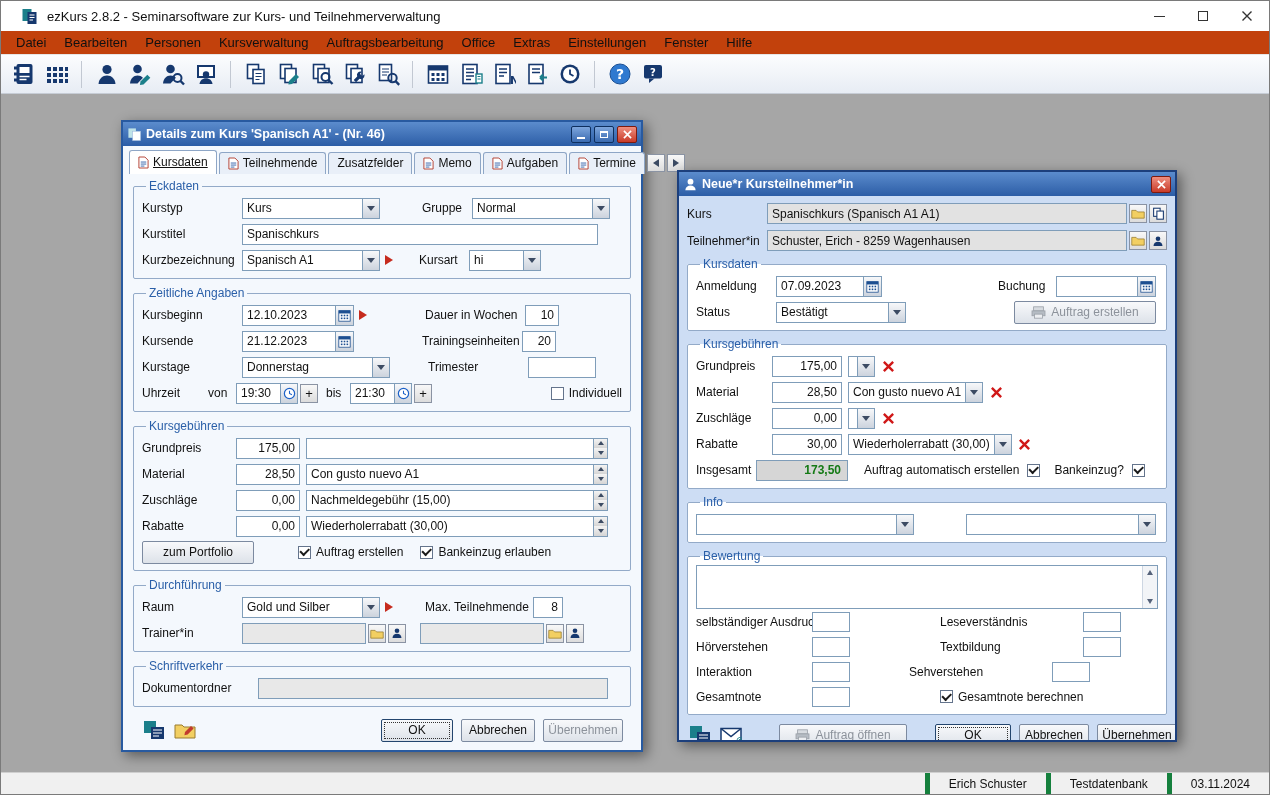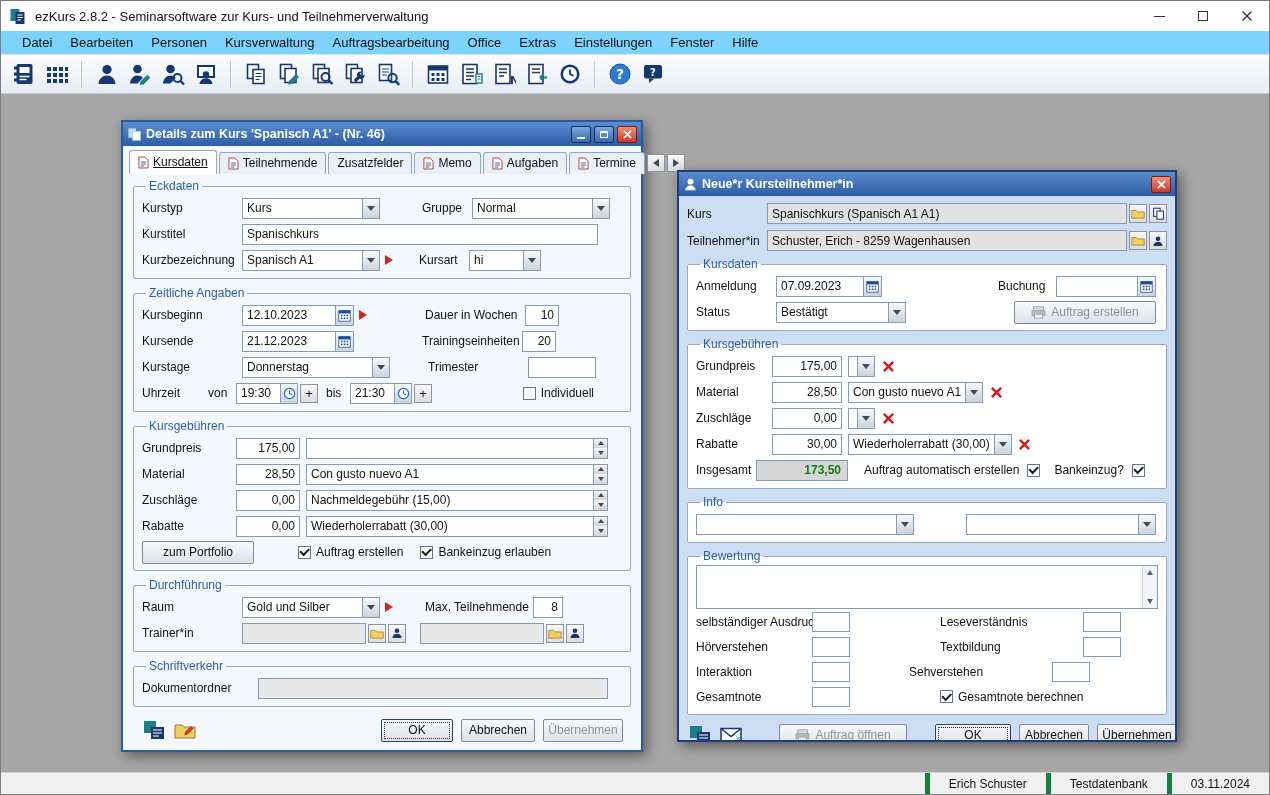--- a/index.html
+++ b/index.html
@@ -8,7 +8,7 @@
 .app{width:1270px;height:795px;background:#fff;border:1px solid #7a7a7a;display:flex;flex-direction:column;position:relative;overflow:hidden}
 
 
-.titlebar{height:30px;display:flex;align-items:center;background:#fff;padding-left:8px;font-size:13px}
+.titlebar{height:30px;display:flex;align-items:center;background:#fff;padding-left:20px;font-size:13px}
 .titlebar .title{flex:1;padding-left:8px;white-space:nowrap}
 .wc{width:44px;height:30px;display:flex;align-items:center;justify-content:center}
 .wc-min i{display:block;width:11px;border-top:1.5px solid #333}

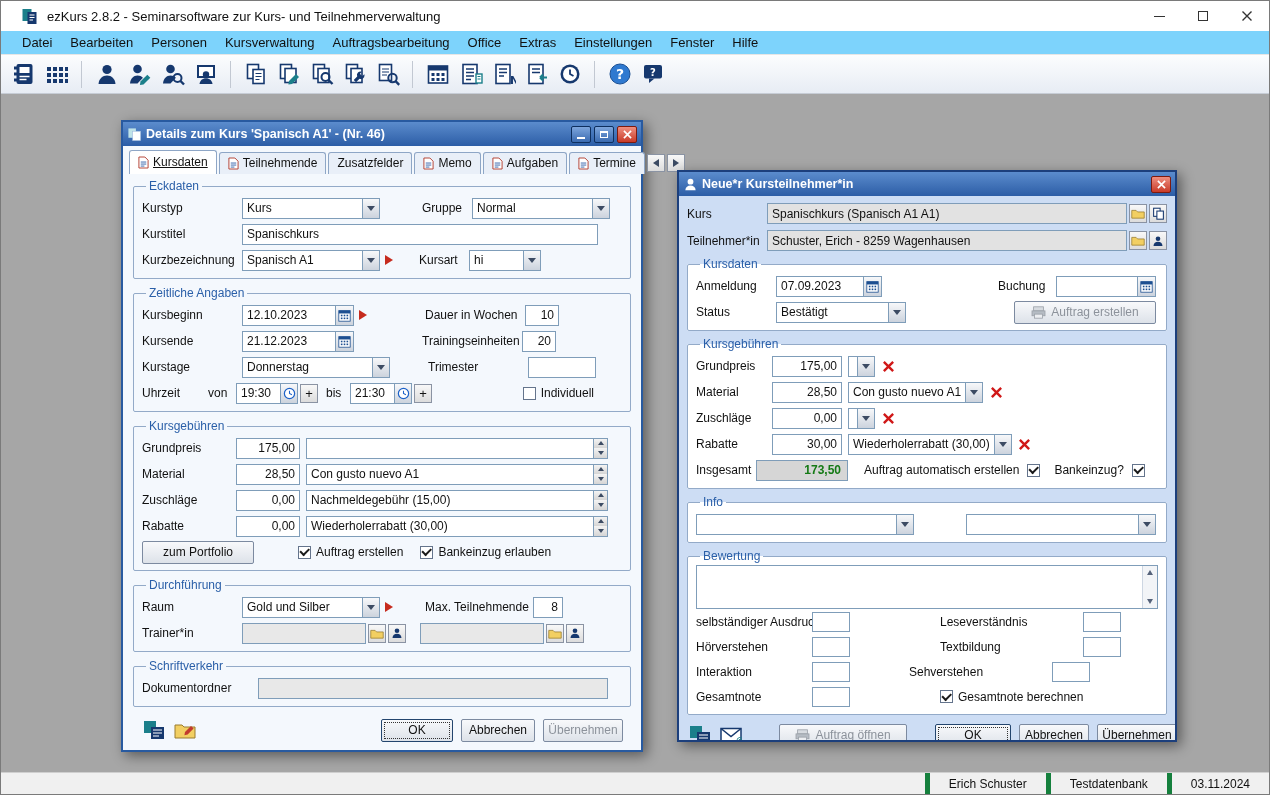--- a/index.html
+++ b/index.html
@@ -15,7 +15,7 @@
 .wc-max i{display:block;width:10px;height:10px;border:1.4px solid #333}
 
 
-.menubar{height:23px;display:flex;align-items:center;background:#7dd3fc;font-size:13px;padding-left:12px}
+.menubar{height:23px;display:flex;align-items:center;background:#c2410c;font-size:13px;padding-left:6px}
 .menu-item{padding:2px 9px;cursor:default}
 
 

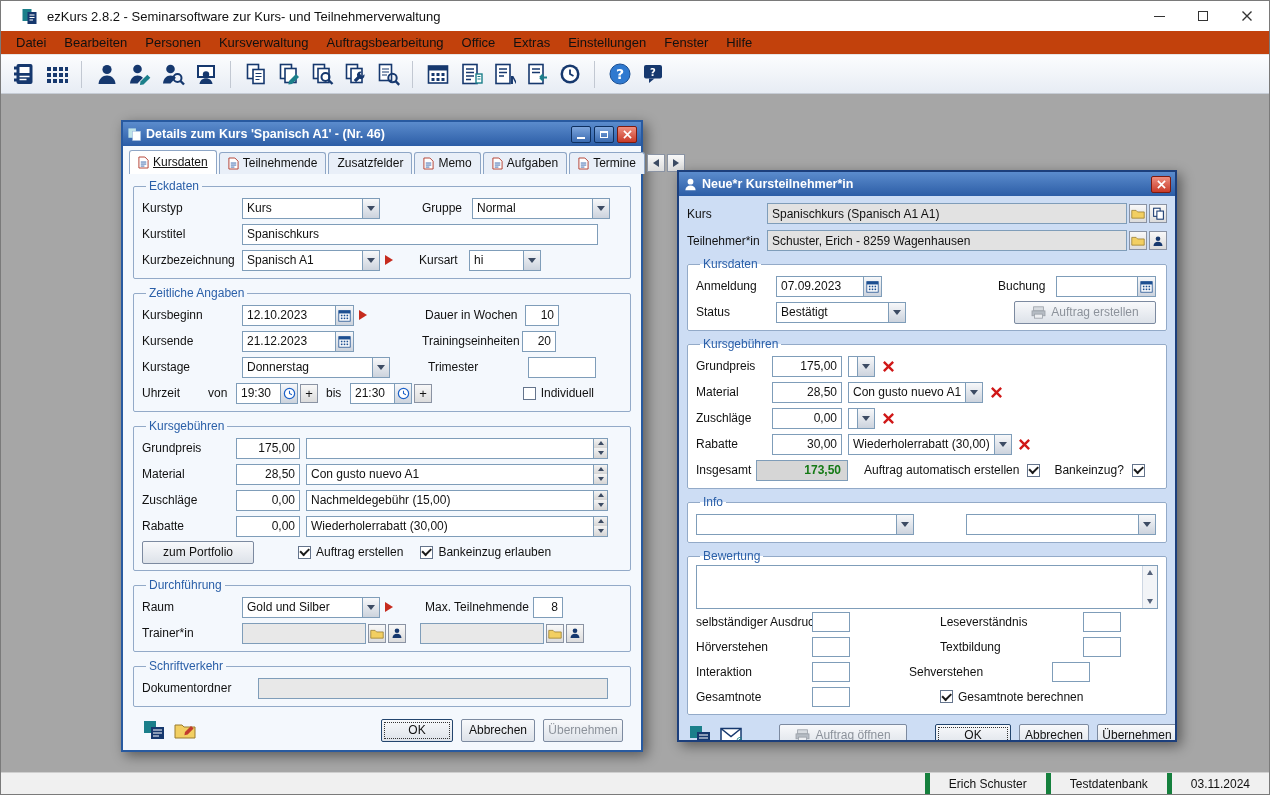--- a/index.html
+++ b/index.html
@@ -483,7 +483,7 @@
                 </span>
               </span>
             <span class="mini">+</span>
-            <span style="margin-left:auto;margin-right:28px;display:inline-flex;align-items:center">
+            <span style="margin-left:auto;display:inline-flex;align-items:center">
               <span class="chk"></span>
               <span class="clbl">Individuell</span>
             </span>

